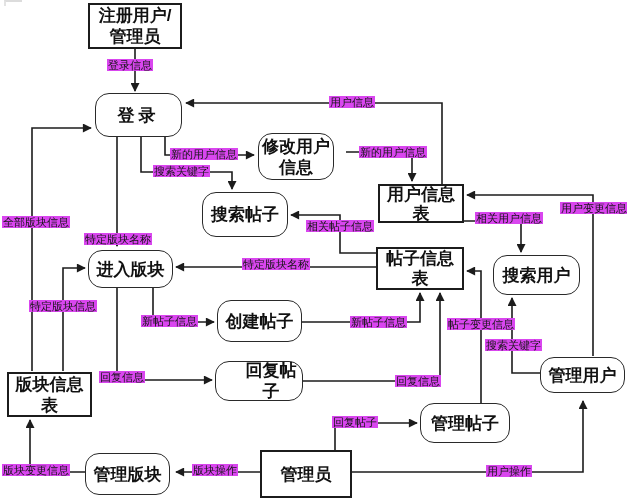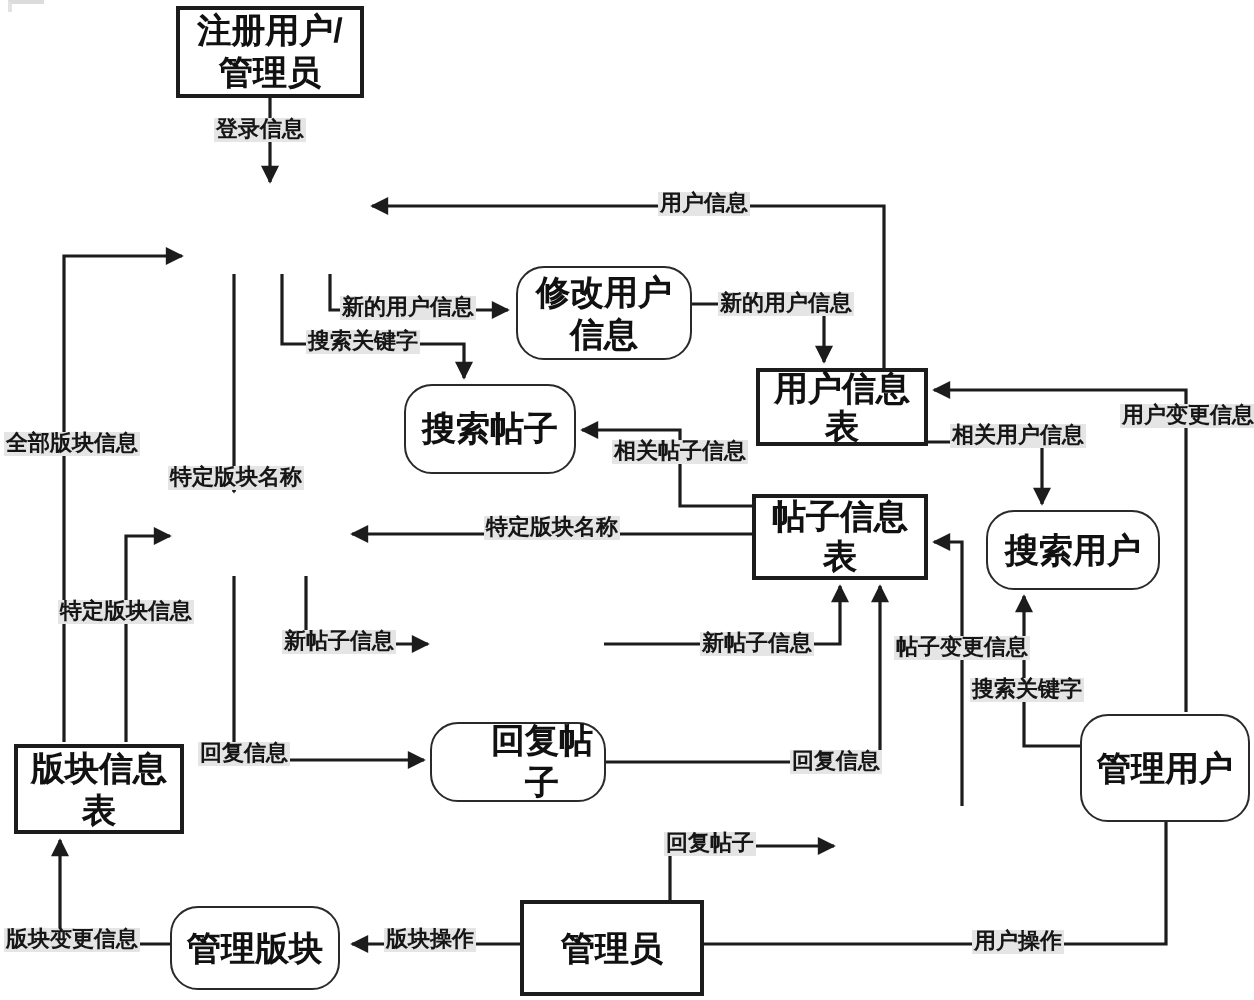--- a/index.html
+++ b/index.html
@@ -18,8 +18,8 @@
   .process{border:1.6px solid #2a2a2a;border-radius:14px;}
   .store{border:2px solid #1c1c1c;}
   .flow-label{
-    position:absolute;z-index:3;background:#e5e5e5;color:#161616;
-    font-size:11px;font-weight:bold;line-height:12px;padding:0 1px;white-space:nowrap;
+    position:absolute;z-index:3;background:#d946ef;color:#161616;
+    font-size:11px;font-weight:normal;line-height:12px;padding:0 1px;white-space:nowrap;
   }
   .corner-artifact{
     position:absolute;left:4px;top:0;width:16px;height:4px;z-index:1;

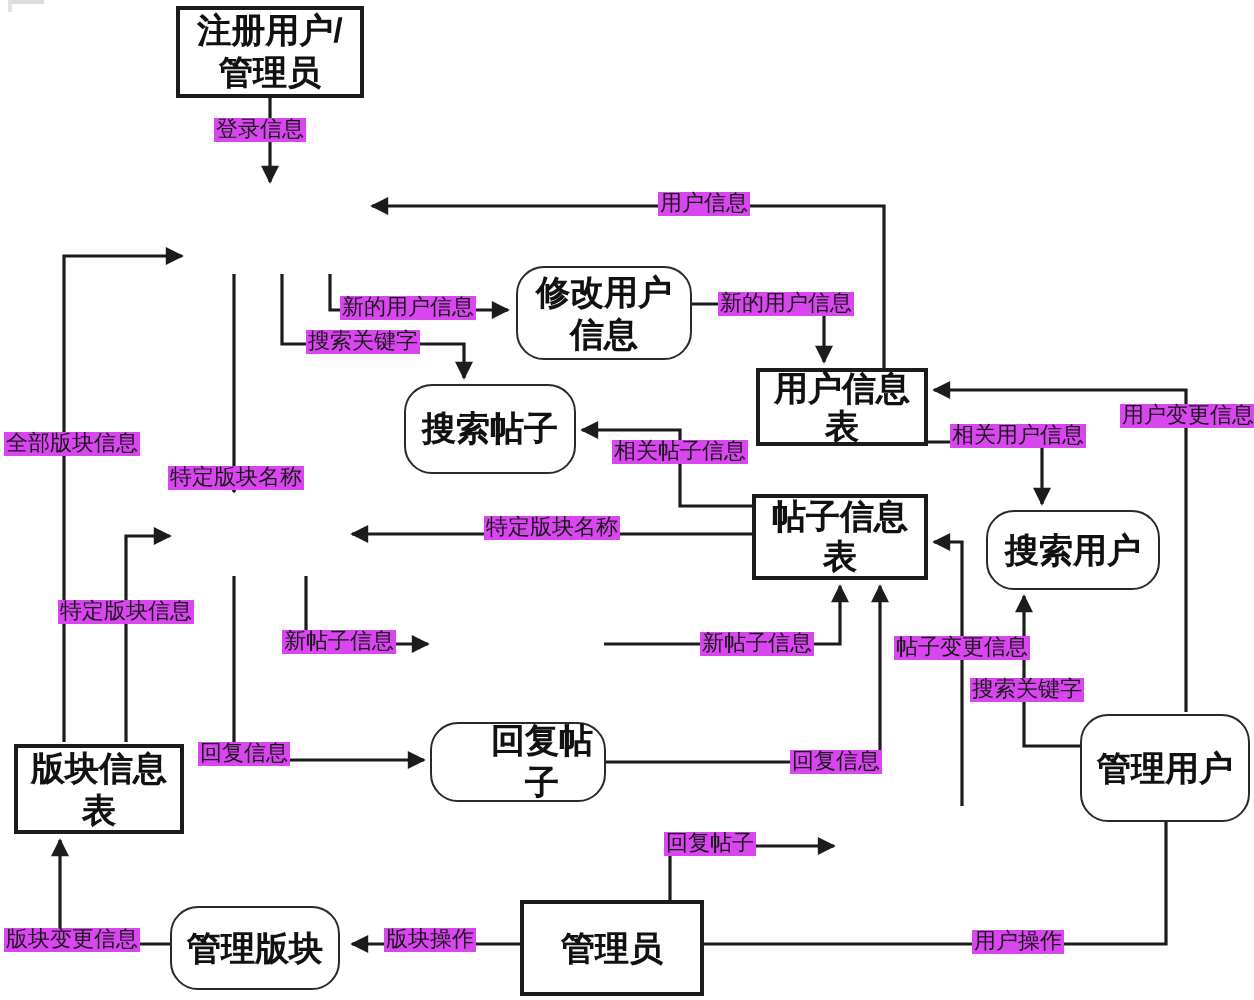--- a/index.html
+++ b/index.html
@@ -69,6 +69,9 @@
     <span class="lbl">注册用户/
 管理员</span>
   </div>
+  <div class="node process" style="left:95px;top:93px;width:87px;height:44px;letter-spacing:4px;">
+    <span class="lbl">登录</span>
+  </div>
   <div class="node process" style="left:258px;top:133px;width:88px;height:47px;">
     <span class="lbl">修改用户
 信息</span>

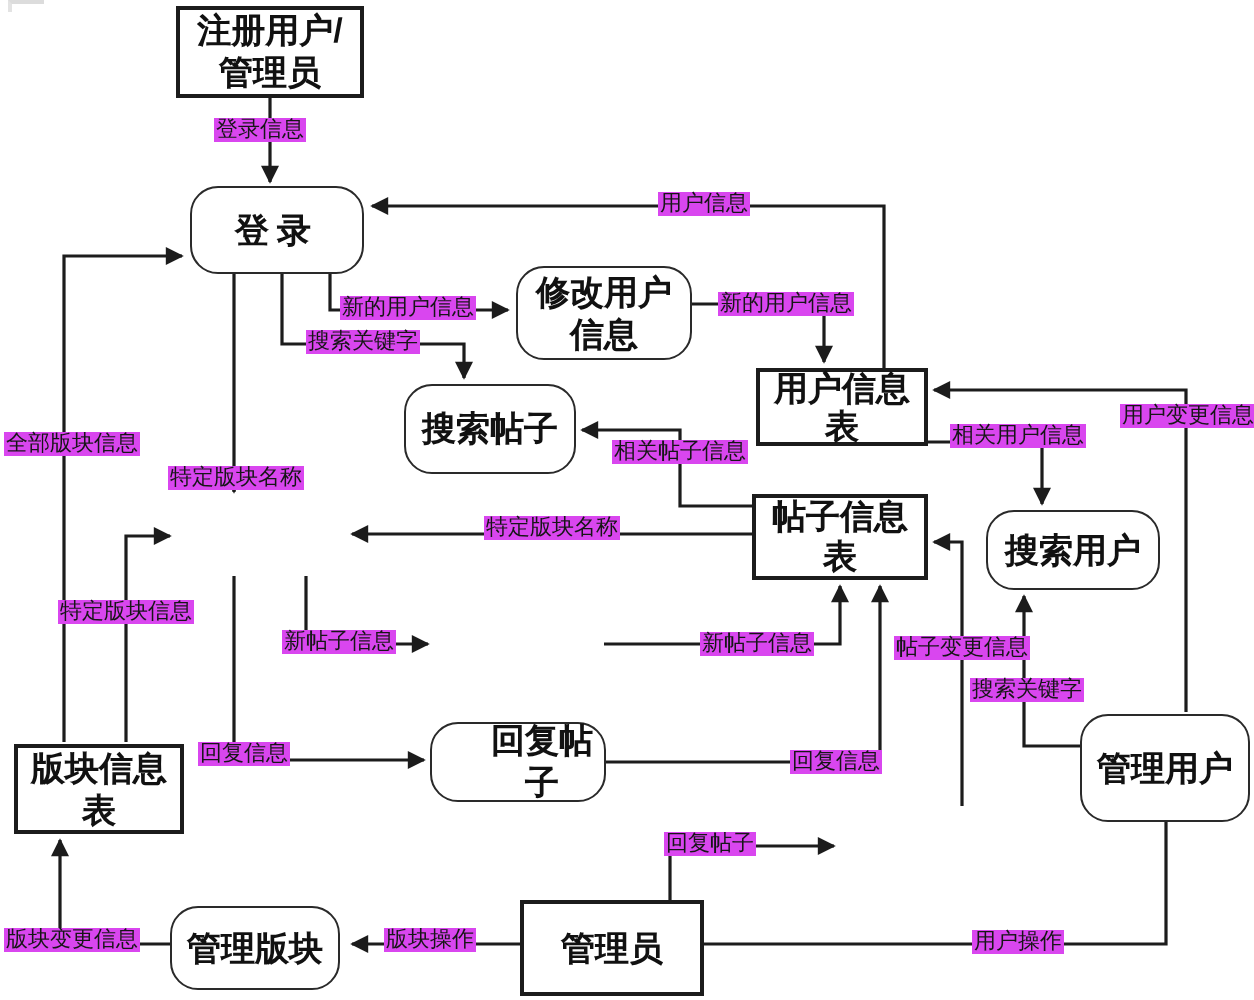--- a/index.html
+++ b/index.html
@@ -72,7 +72,7 @@
   <div class="node process" style="left:95px;top:93px;width:87px;height:44px;letter-spacing:4px;">
     <span class="lbl">登录</span>
   </div>
-  <div class="node process" style="left:258px;top:133px;width:88px;height:47px;">
+  <div class="node process" style="left:258px;top:133px;width:76px;height:47px;">
     <span class="lbl">修改用户
 信息</span>
   </div>

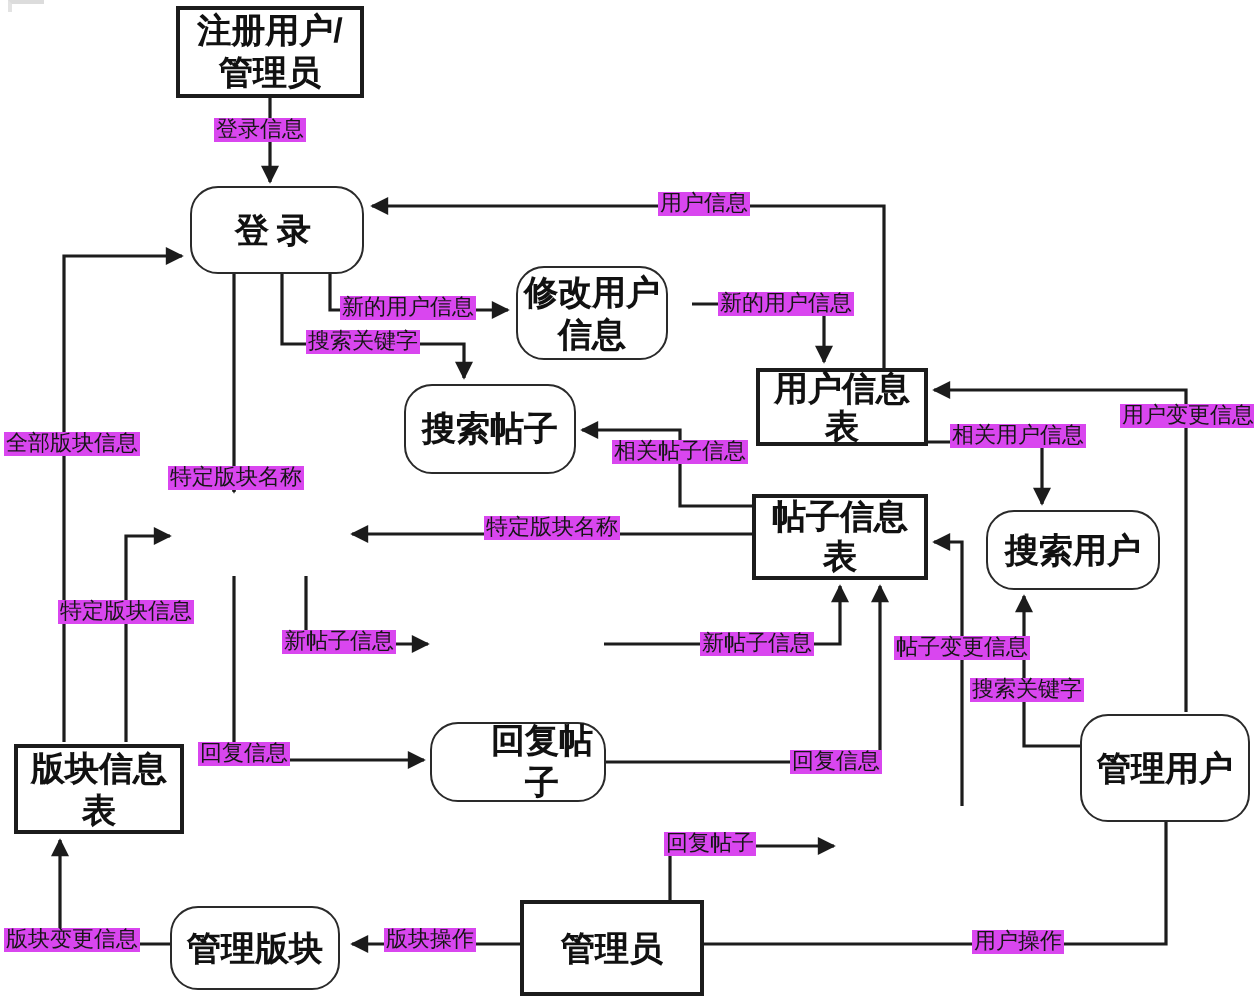--- a/index.html
+++ b/index.html
@@ -87,6 +87,9 @@
     <span class="lbl">帖子信息
 表</span>
   </div>
+  <div class="node process" style="left:88px;top:250px;width:85px;height:38px;">
+    <span class="lbl">进入版块</span>
+  </div>
   <div class="node process" style="left:215px;top:361px;width:88px;height:40px;padding-left:24px;">
     <span class="lbl">回复帖子</span>
   </div>

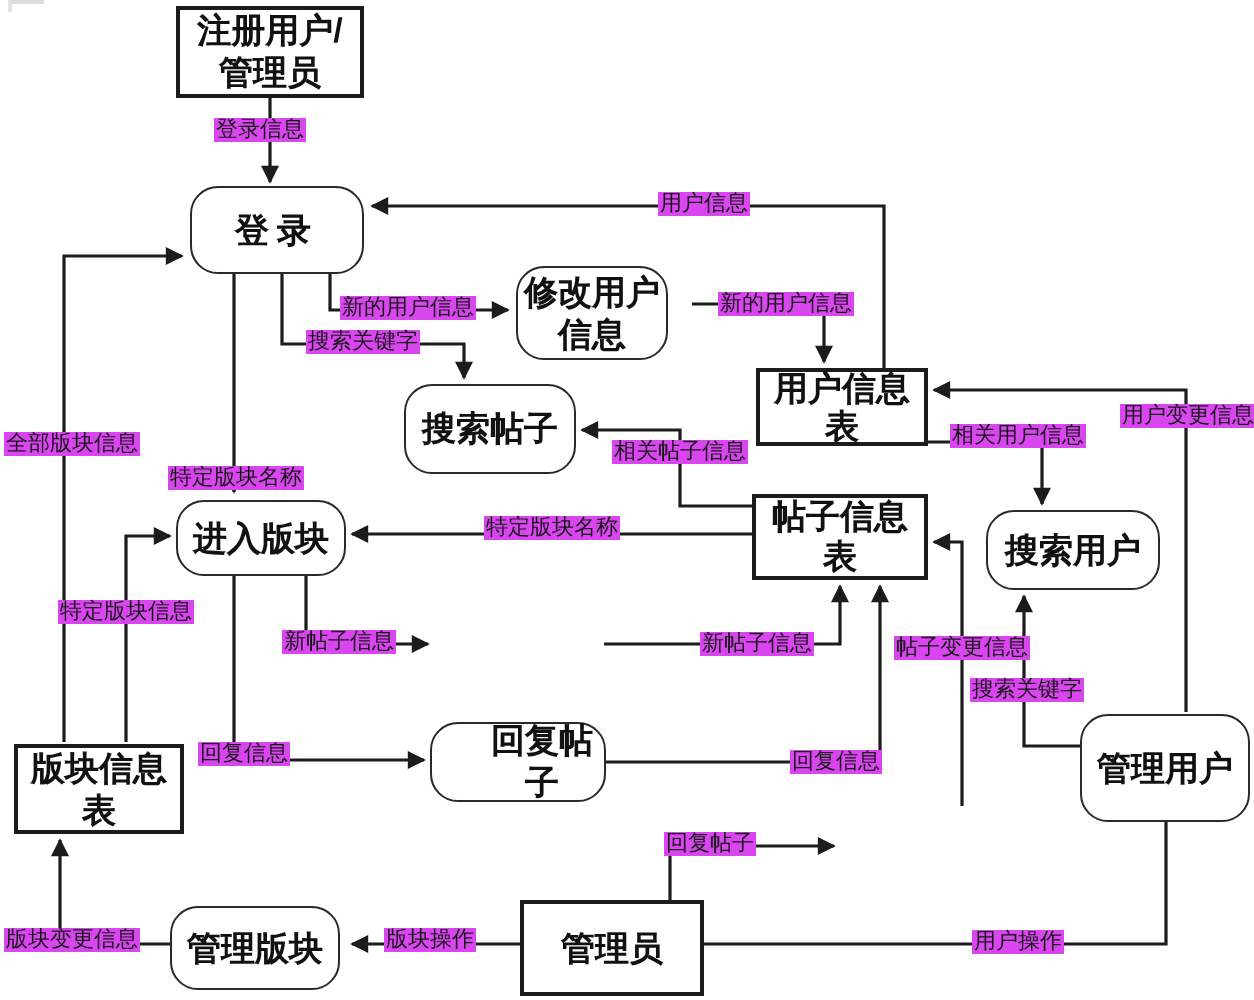--- a/index.html
+++ b/index.html
@@ -90,6 +90,9 @@
   <div class="node process" style="left:88px;top:250px;width:85px;height:38px;">
     <span class="lbl">进入版块</span>
   </div>
+  <div class="node process" style="left:217px;top:300px;width:85px;height:42px;">
+    <span class="lbl">创建帖子</span>
+  </div>
   <div class="node process" style="left:215px;top:361px;width:88px;height:40px;padding-left:24px;">
     <span class="lbl">回复帖子</span>
   </div>

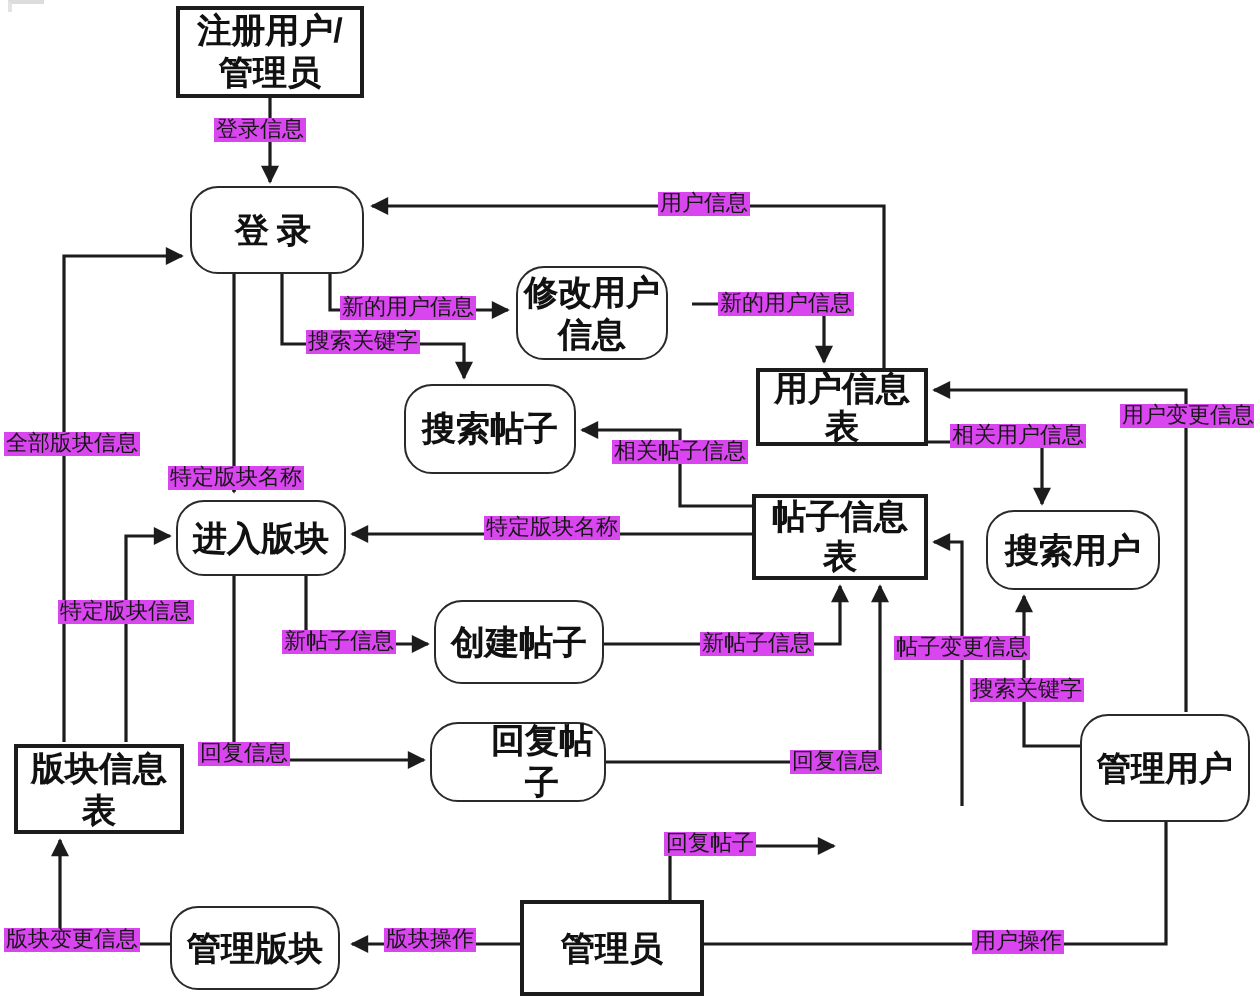--- a/index.html
+++ b/index.html
@@ -103,7 +103,7 @@
   <div class="node process" style="left:493px;top:255px;width:87px;height:40px;">
     <span class="lbl">搜索用户</span>
   </div>
-  <div class="node process" style="left:540px;top:357px;width:85px;height:54px;">
+  <div class="node process" style="left:540px;top:357px;width:85px;height:36px;">
     <span class="lbl">管理用户</span>
   </div>
   <div class="node process" style="left:85px;top:453px;width:85px;height:42px;">

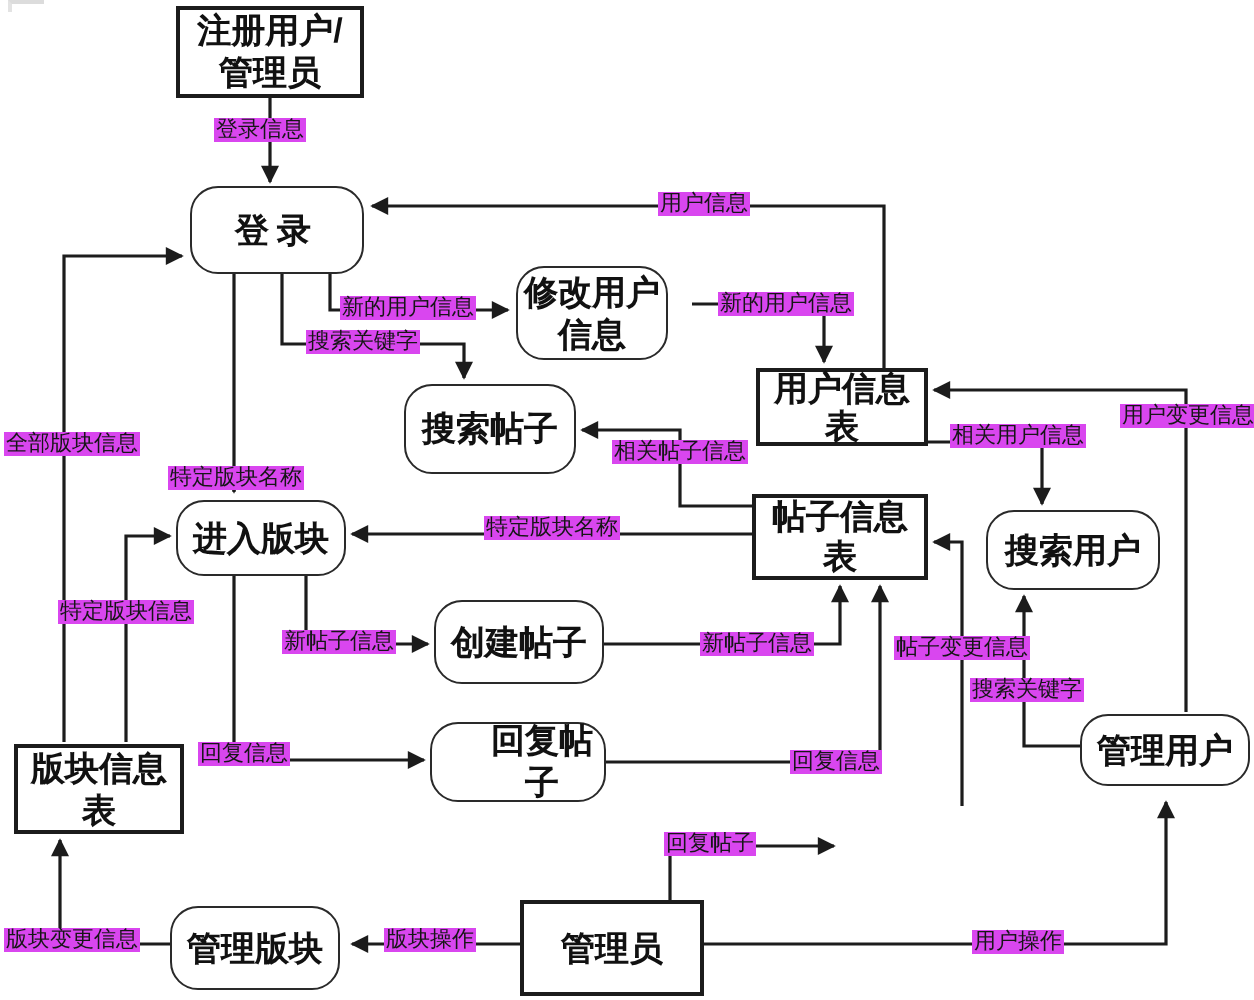--- a/index.html
+++ b/index.html
@@ -106,6 +106,9 @@
   <div class="node process" style="left:540px;top:357px;width:85px;height:36px;">
     <span class="lbl">管理用户</span>
   </div>
+  <div class="node process" style="left:420px;top:403px;width:90px;height:40px;">
+    <span class="lbl">管理帖子</span>
+  </div>
   <div class="node process" style="left:85px;top:453px;width:85px;height:42px;">
     <span class="lbl">管理版块</span>
   </div>

